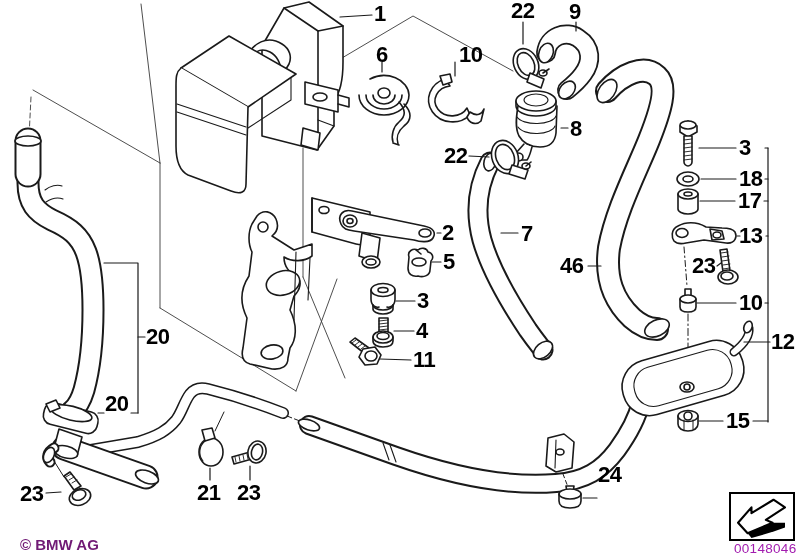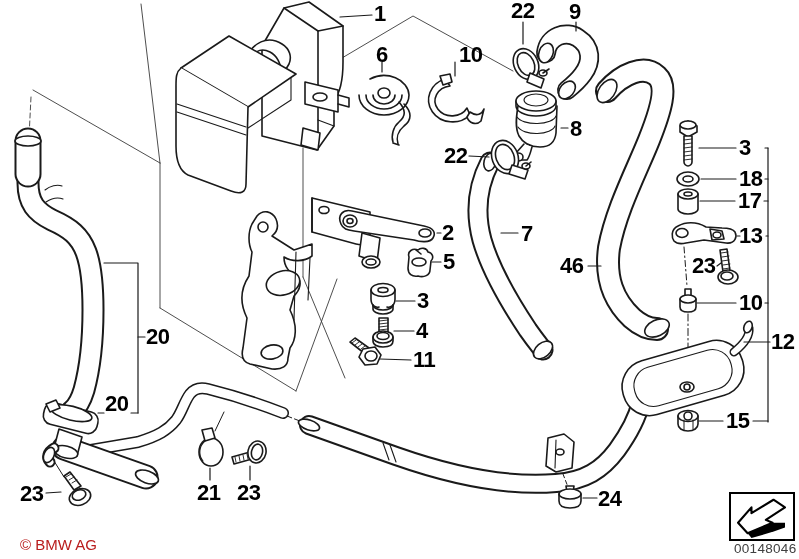--- a/index.html
+++ b/index.html
@@ -364,7 +364,7 @@
 <div class="callout" style="left:20px;top:483px">23</div>
 <div class="callout" style="left:197px;top:482px">21</div>
 <div class="callout" style="left:237px;top:482px">23</div>
-<div class="callout" style="left:598px;top:488px">24</div>
+<div class="callout" style="left:598px;top:464px">24</div>
 
 <div class="footer-copy">© BMW AG</div>
 

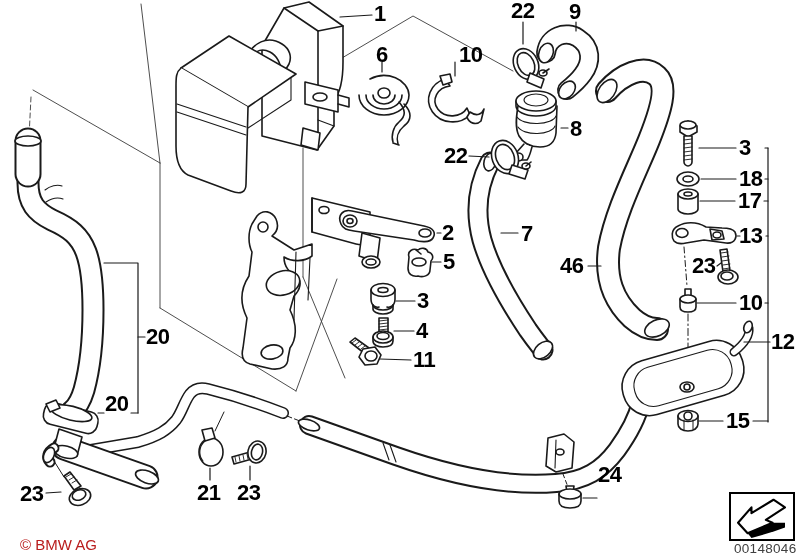--- a/index.html
+++ b/index.html
@@ -14,7 +14,7 @@
     line-height:1;letter-spacing:-0.5px;white-space:nowrap;
   }
   .footer-copy{
-    position:absolute;left:20px;top:536px;font-size:15px;color:#b91c1c;
+    position:absolute;left:20px;top:536px;font-size:15px;color:#701a75;font-weight:bold;
   }
   .image-number{
     position:absolute;left:734px;top:541px;font-size:13.5px;color:#404040;letter-spacing:0.3px;

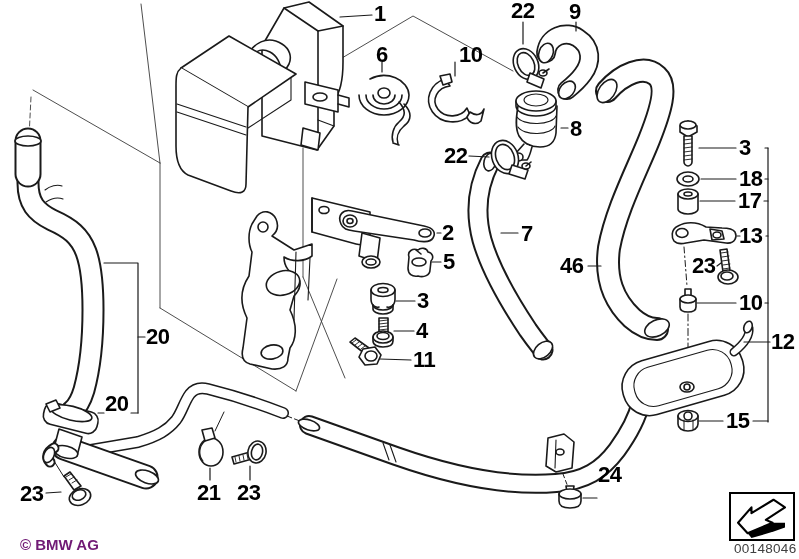--- a/index.html
+++ b/index.html
@@ -17,7 +17,7 @@
     position:absolute;left:20px;top:536px;font-size:15px;color:#701a75;font-weight:bold;
   }
   .image-number{
-    position:absolute;left:734px;top:541px;font-size:13.5px;color:#404040;letter-spacing:0.3px;
+    position:absolute;left:734px;top:541px;font-size:13.5px;color:#a21caf;letter-spacing:0.3px;
   }
   .icon-box{
     position:absolute;left:729px;top:492px;width:62px;height:45px;

